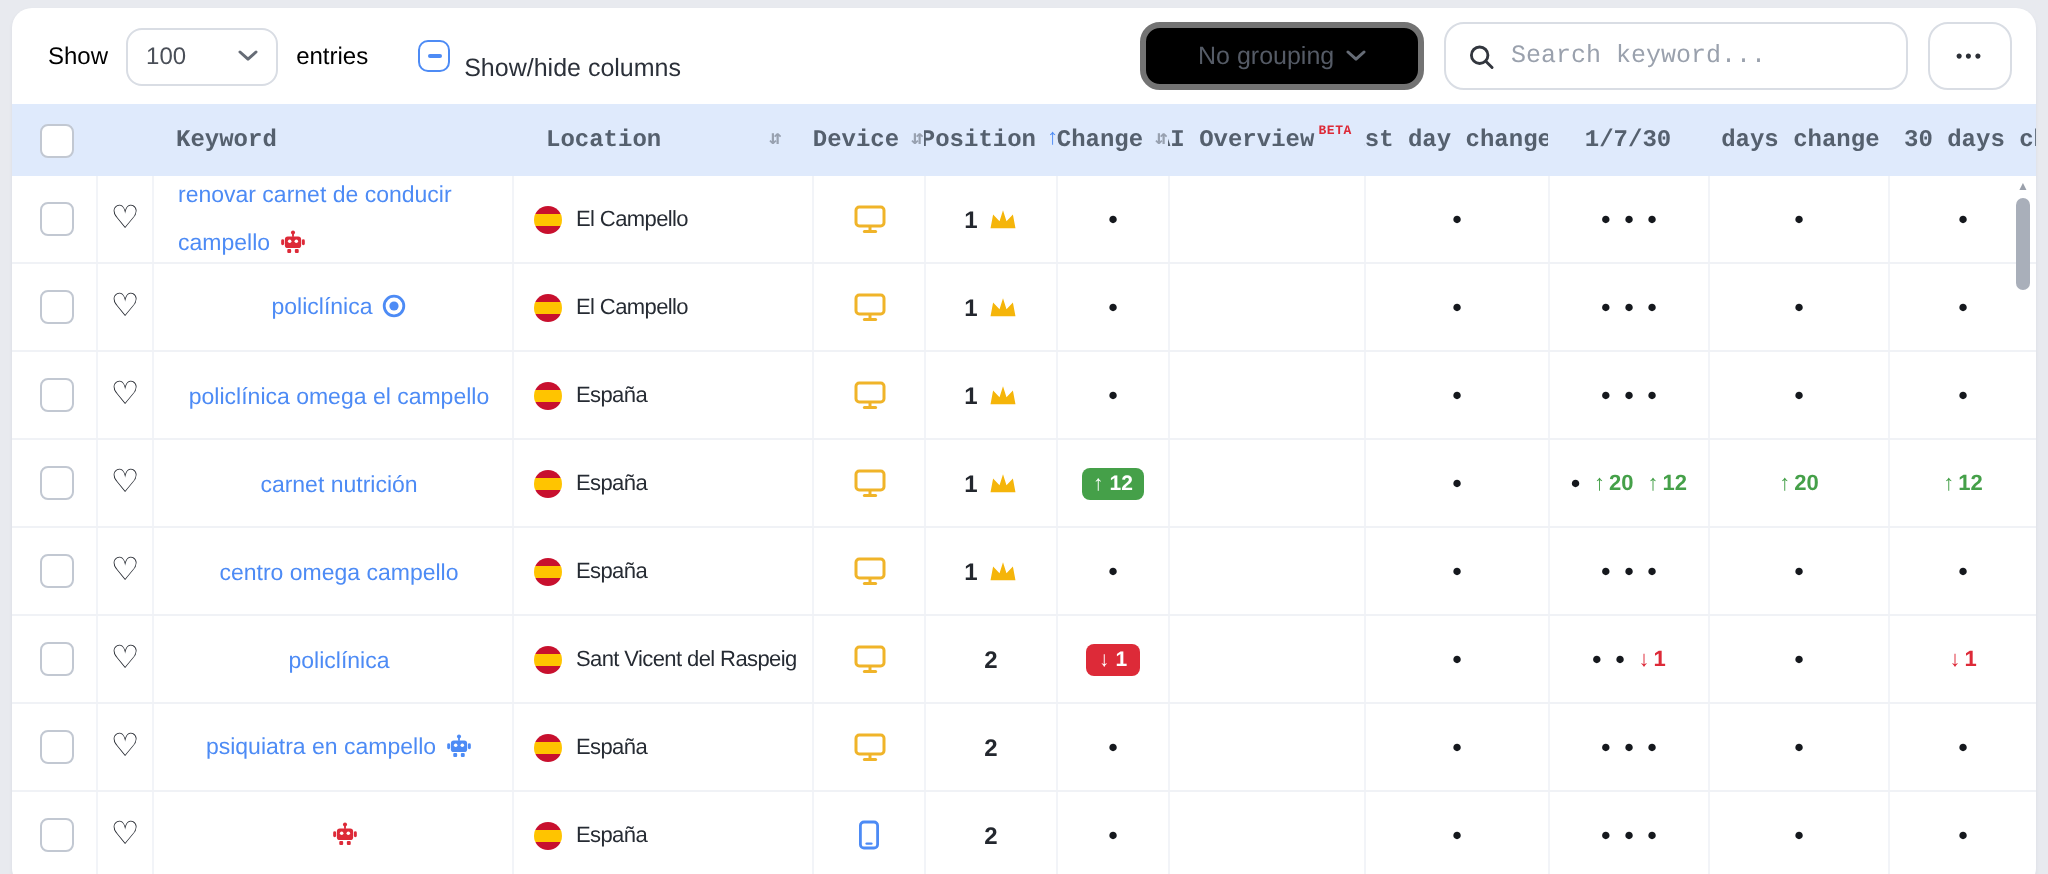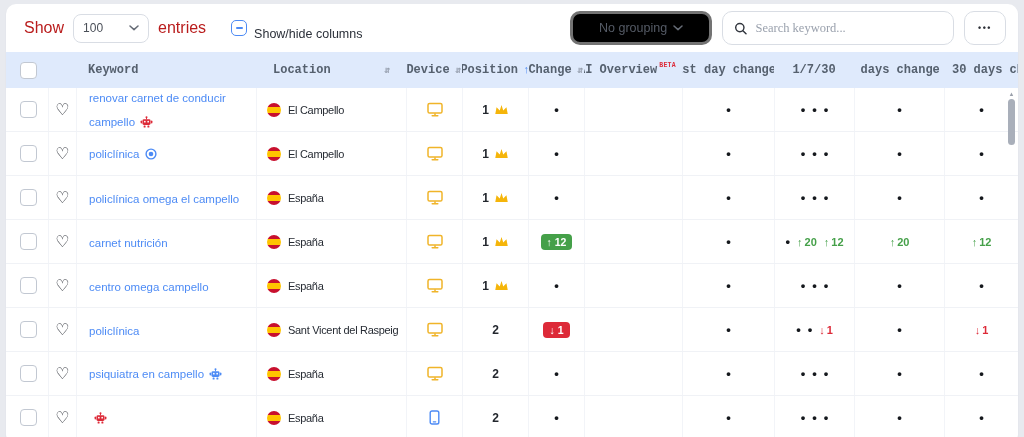--- a/index.html
+++ b/index.html
@@ -19,7 +19,7 @@
   .tl, .tr { display:flex; align-items:center; }
   .tl { gap:9px; }
   .tr { gap:10px; }
-  .lbl { font-size:16px; color:#b91c1c; }
+  .lbl { font-size:12px; color:#000000; }
   .selbox {
     height:29px; min-width:58px; border:1px solid #d9dde4; border-radius:8px;
     display:flex; align-items:center; justify-content:space-between; gap:26px;

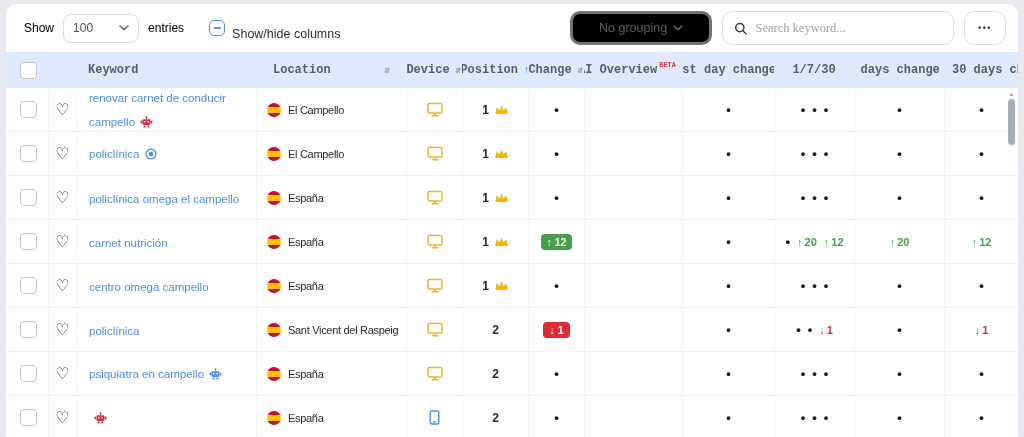--- a/index.html
+++ b/index.html
@@ -40,7 +40,7 @@
     display:flex; align-items:center; gap:8px; padding:0 11px;
   }
   .search input { border:none; outline:none; width:100%; font-size:12.5px; color:#333;
-    font-family:Liberation Serif, serif; }
+    font-family:Liberation Mono, monospace; }
   .search input::placeholder { color:#9aa1ad; }
   .morebtn {
     width:42px; height:34px; border:1px solid #d9dde4; border-radius:10px; background:#fff;

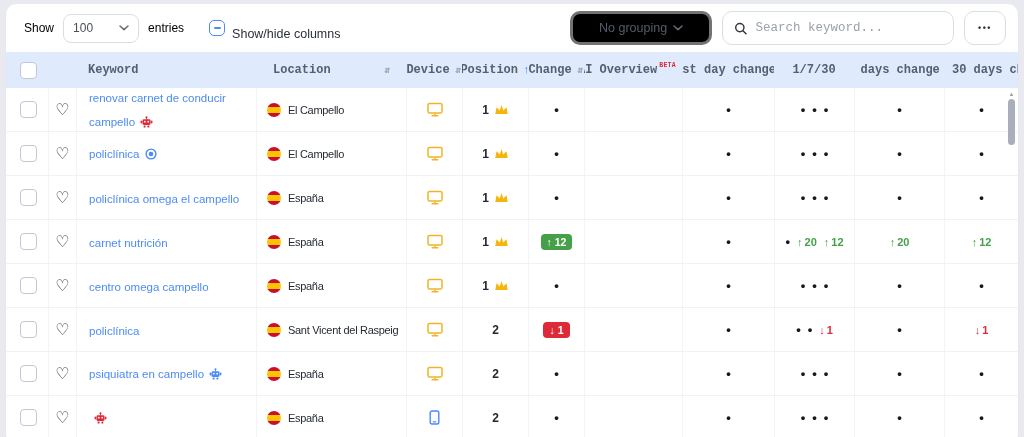--- a/index.html
+++ b/index.html
@@ -68,7 +68,7 @@
   .cb { width:17px; height:17px; border:1.5px solid #c2c8d2; border-radius:4px; background:#fff; display:inline-block; cursor:pointer; }
   .cheart { justify-content:center; }
   .heart { font-size:16px; color:#1f232b; cursor:pointer; line-height:1; }
-  .ckw { padding:0 6px 0 12px; }
+  .ckw { padding:0 6px 0 12px;justify-content:center; }
   .kwrap { display:inline-block; line-height:1.45; }
   .kw { font-size:11.5px; color:var(--accent,#4d8bf5); text-decoration:none; cursor:pointer; }
   .kicon { display:inline-block; margin-left:5px; vertical-align:-2px; }

